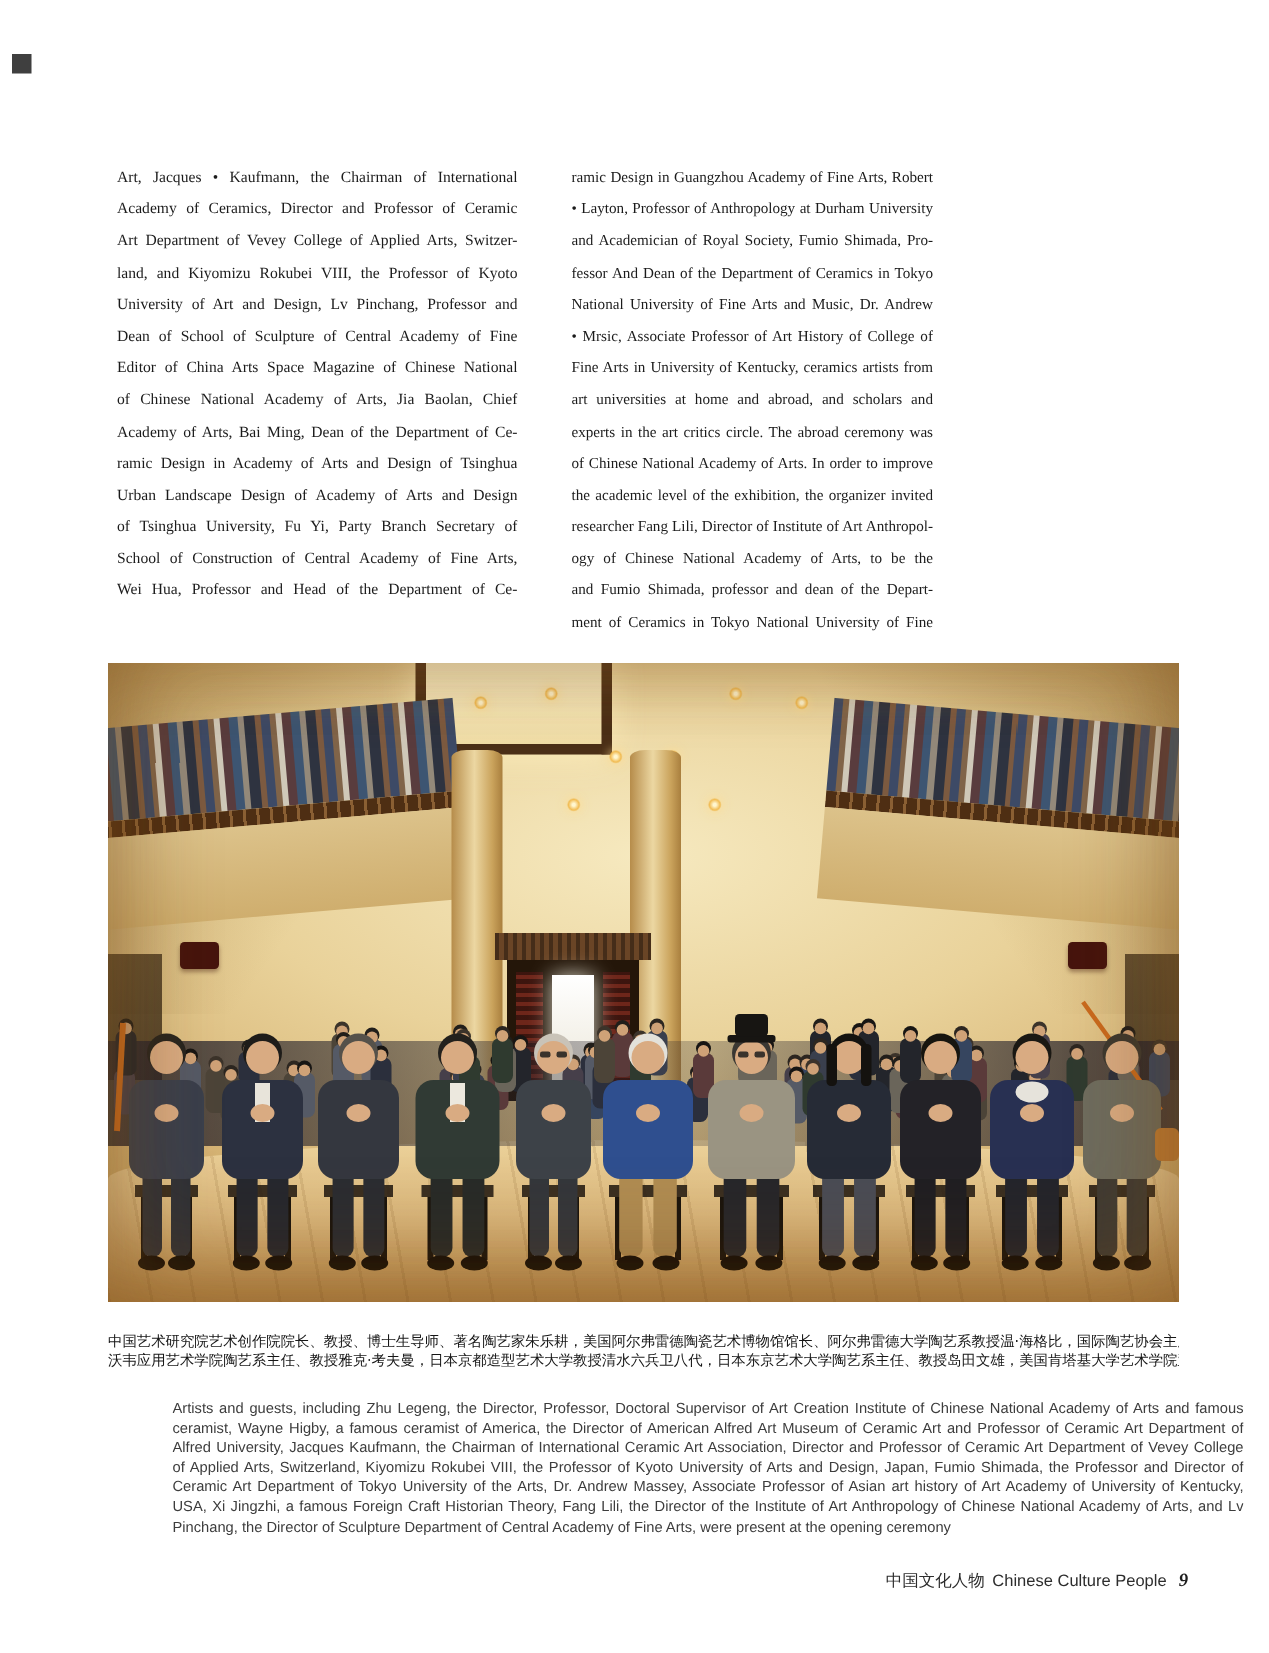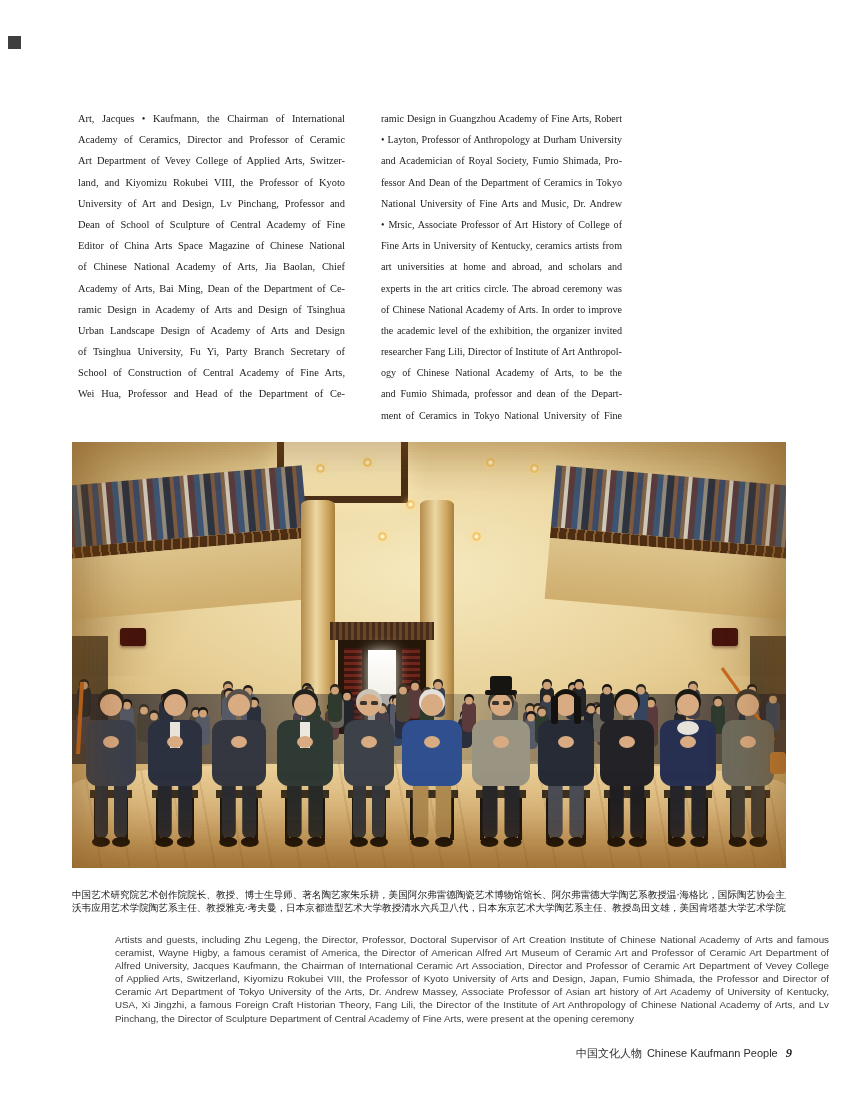--- a/index.html
+++ b/index.html
@@ -543,7 +543,7 @@
 
   <div class="footer">
     <span style="font-family:'DejaVu Sans',sans-serif;">中国文化人物</span>
-    <span>Chinese Kaufmann People</span>
+    <span>Chinese Culture People</span>
     <span class="pnum">9</span>
   </div>
 

